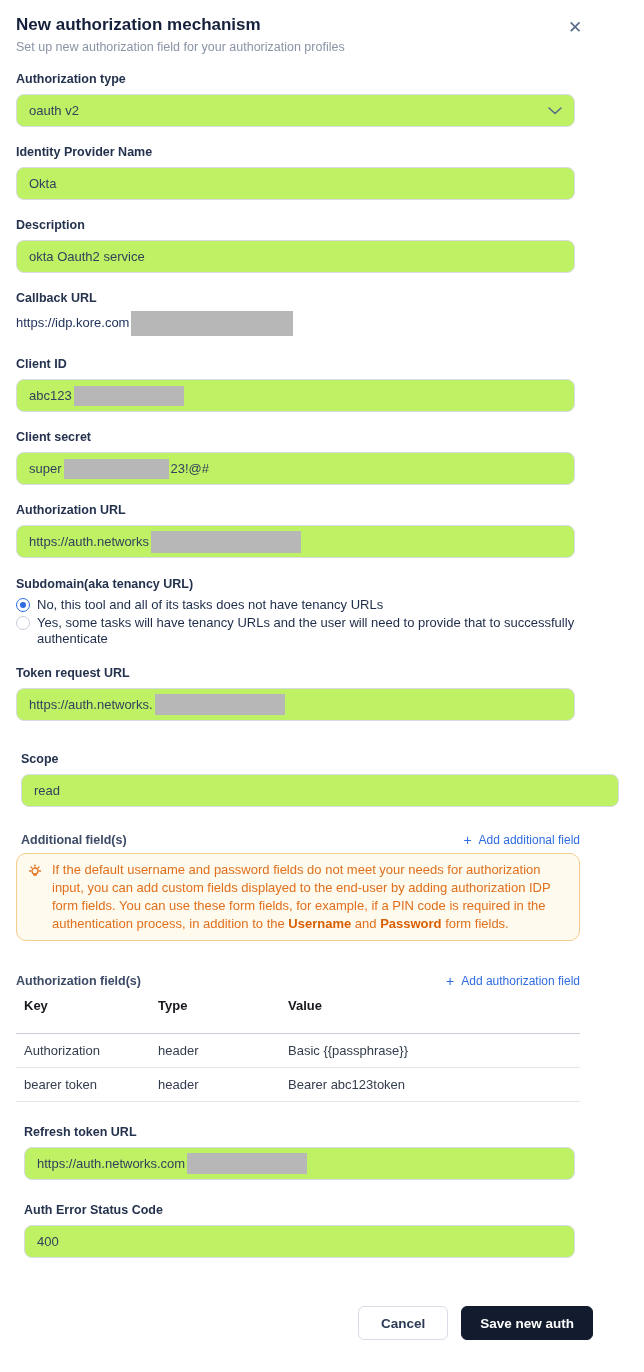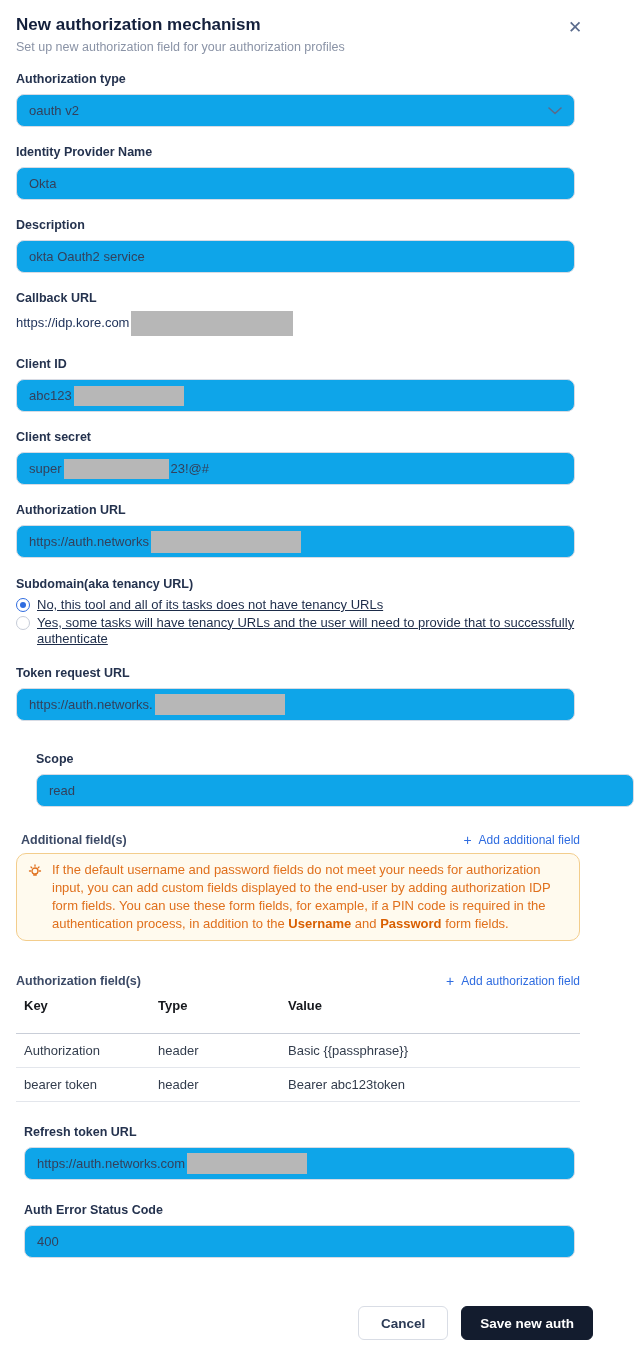--- a/index.html
+++ b/index.html
@@ -31,7 +31,7 @@
   .input {
     width: 559px; height: 33px;
     border: 1px solid #d7dbe4; border-radius: 8px;
-    background: #0ea5e9; font-size: 13px; color: #33415c;
+    background: #bef264; font-size: 13px; color: #33415c;
     display: flex; align-items: center; padding: 0 12px;
     white-space: nowrap; overflow: hidden;
   }

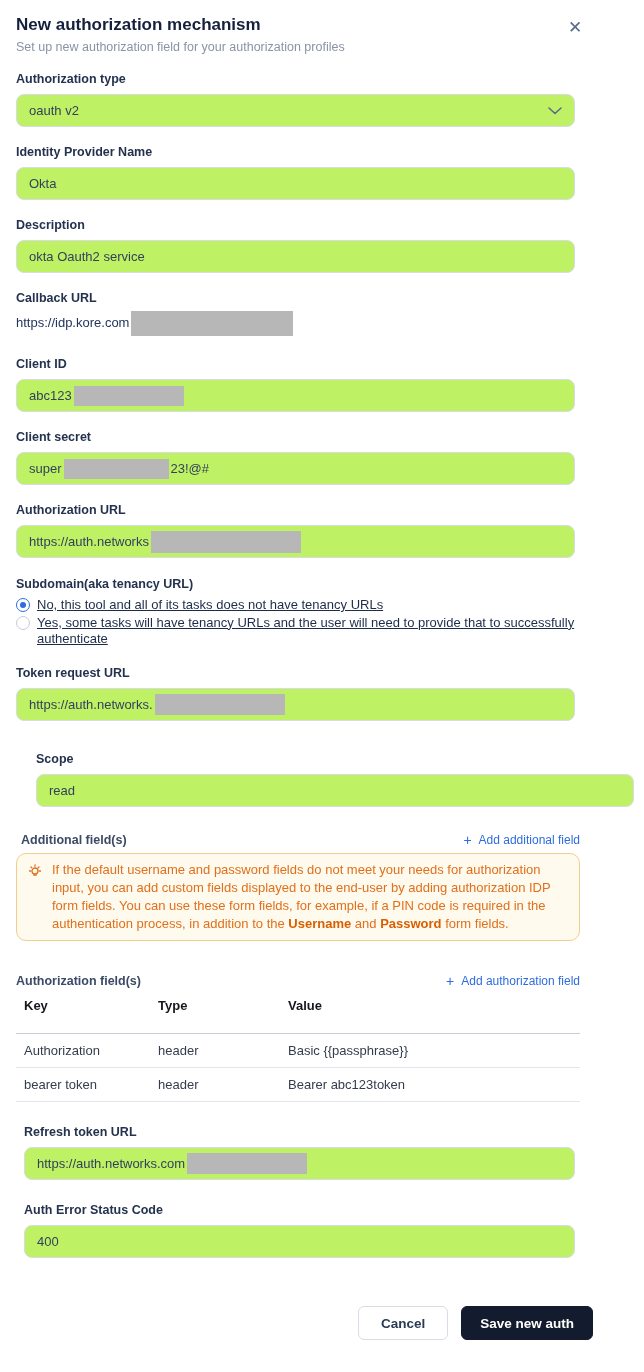--- a/index.html
+++ b/index.html
@@ -55,7 +55,7 @@
   .radio-row.selected .radio-circle { border-color: #2f6ce0; }
   .radio-dot { width: 6px; height: 6px; border-radius: 50%; background: transparent; }
   .radio-row.selected .radio-dot { background: #2f6ce0; }
-  .radio-label { font-size: 13px; color: #1d2c49; line-height: 16.5px; text-decoration: underline; }
+  .radio-label { font-size: 13px; color: #1d2c49; line-height: 16.5px; }
 
   
   .indent-a { margin-left: 20px; }

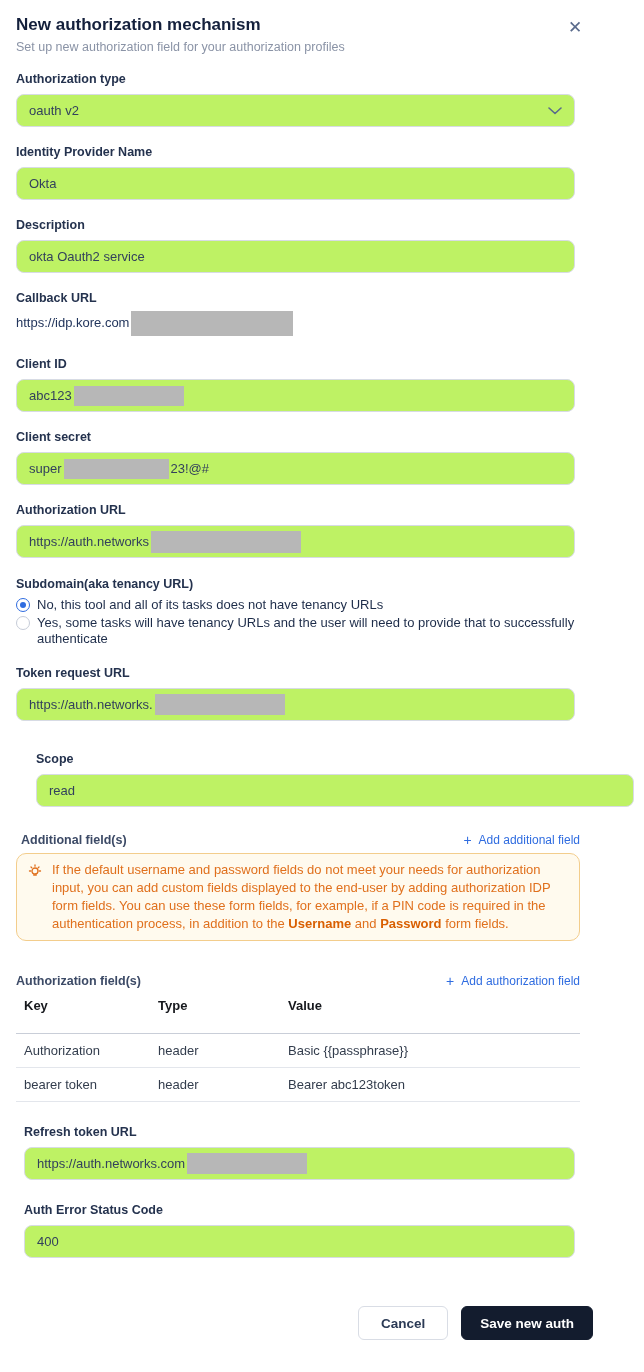--- a/index.html
+++ b/index.html
@@ -58,7 +58,7 @@
   .radio-label { font-size: 13px; color: #1d2c49; line-height: 16.5px; }
 
   
-  .indent-a { margin-left: 20px; }
+  .indent-a { margin-left: 5px; }
   .indent-a .input { width: 598px; }
   .indent-b { margin-left: 8px; }
   .indent-b .input { width: 551px; }

